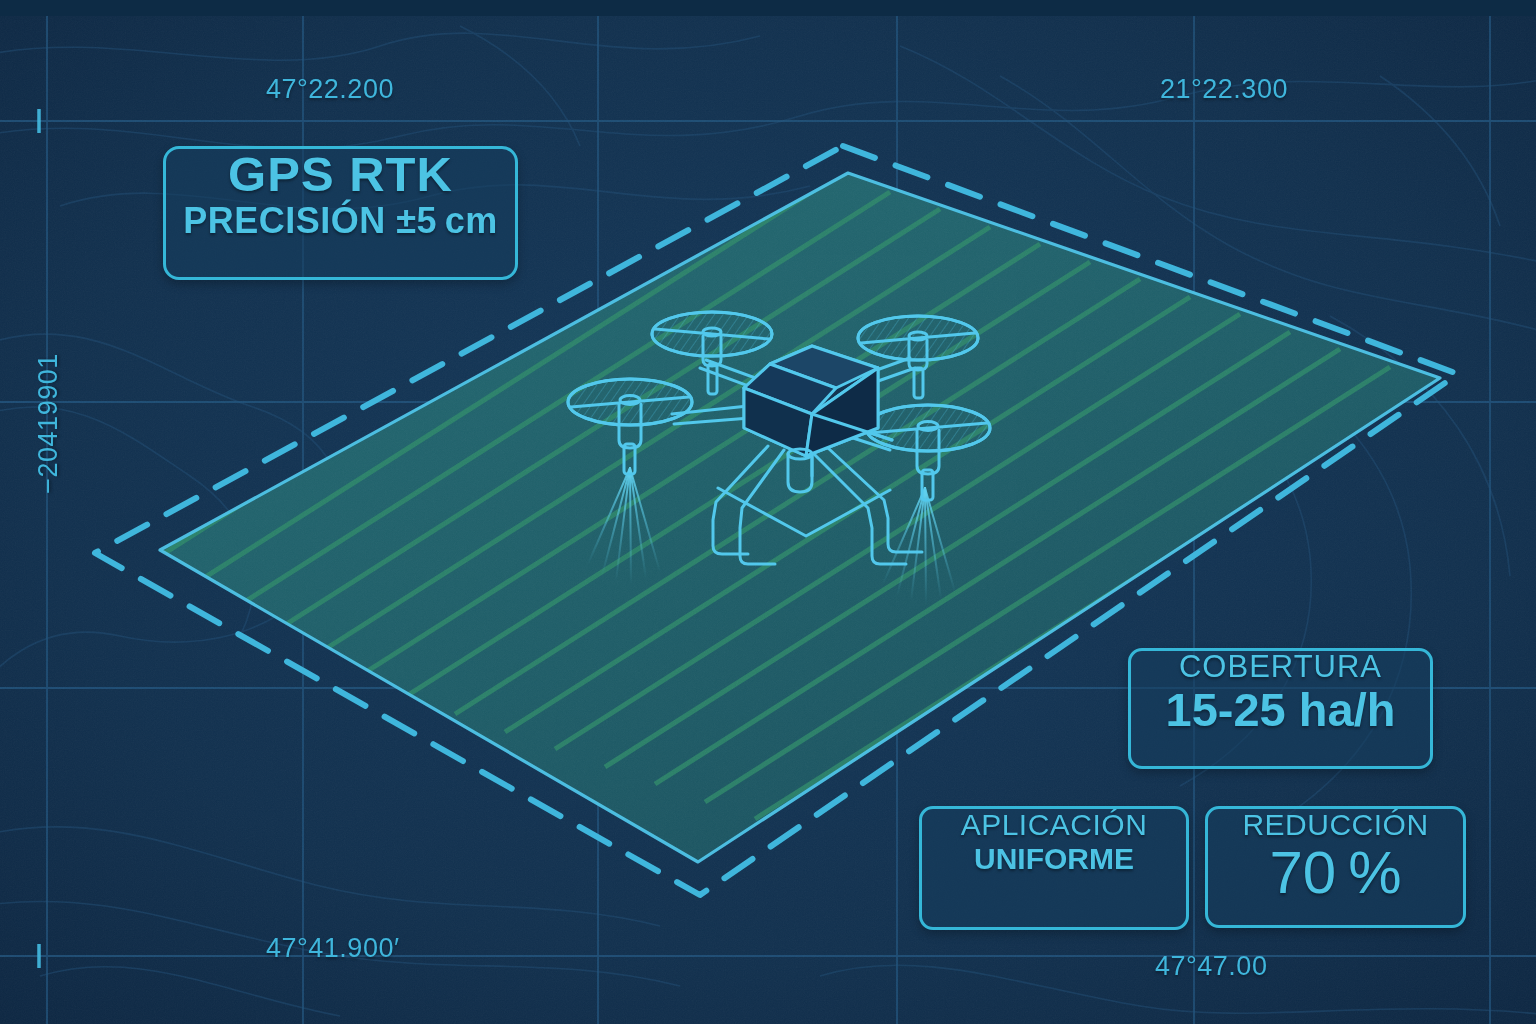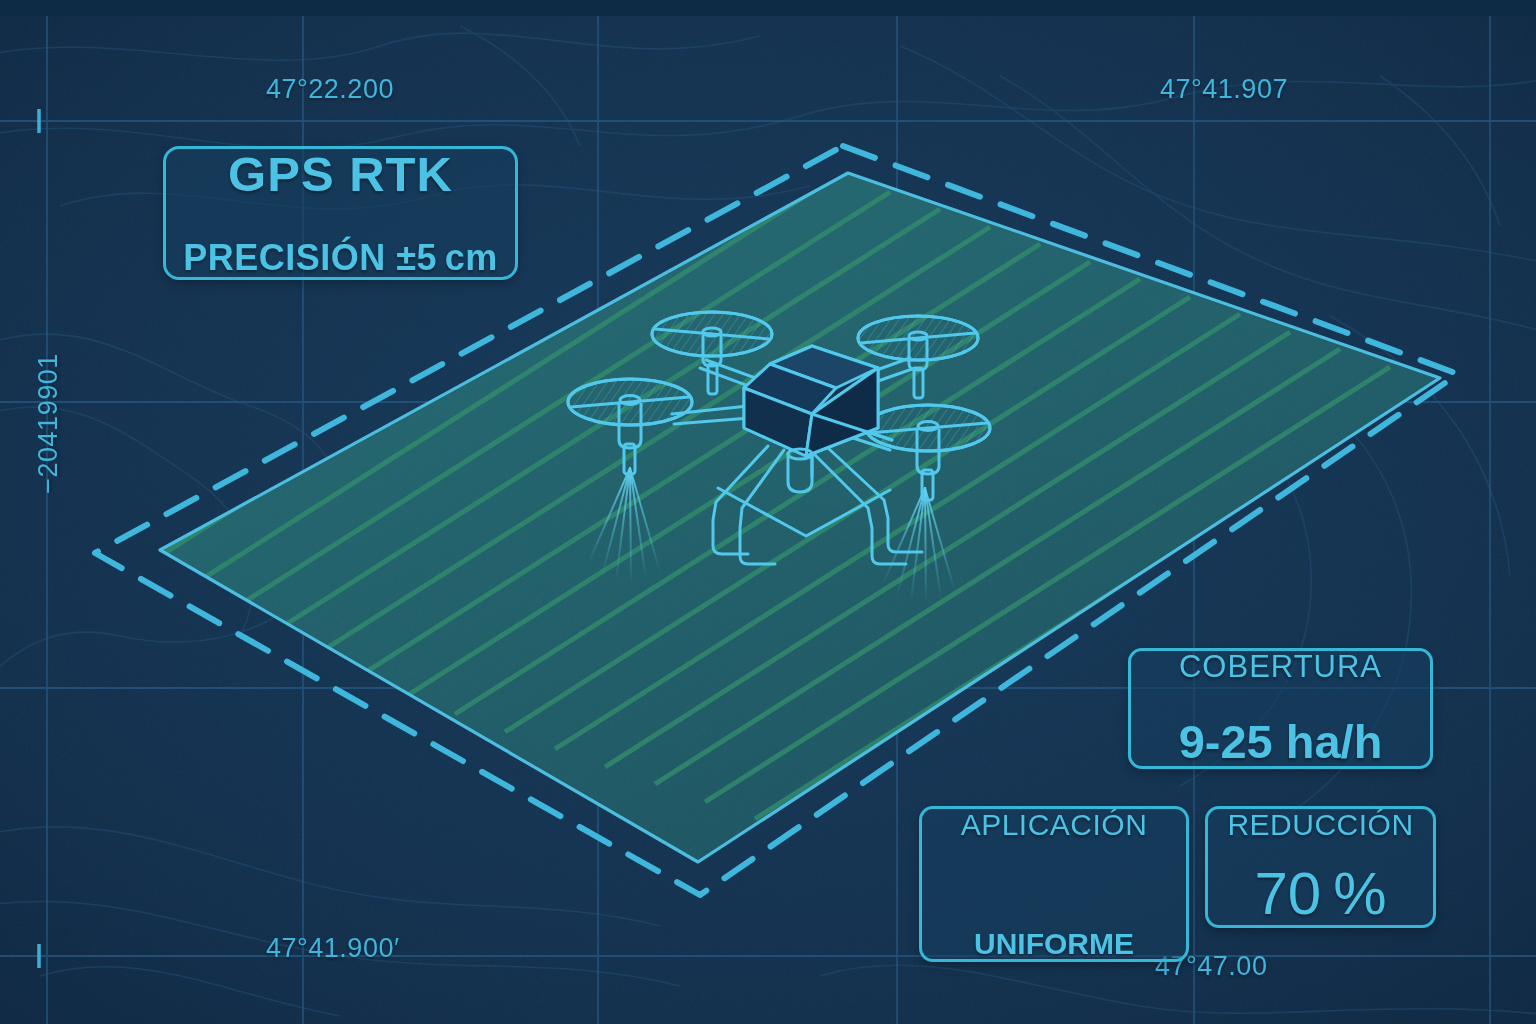--- a/index.html
+++ b/index.html
@@ -353,7 +353,7 @@
   </svg>
 
   <div class="coord-label" id="coord-top-left">47°22.200</div>
-  <div class="coord-label" id="coord-top-right">47°41.907</div>
+  <div class="coord-label" id="coord-top-right">21°22.300</div>
   <div class="coord-label" id="coord-bottom-left">47°41.900′</div>
   <div class="coord-label" id="coord-bottom-right">47°47.00</div>
   <div class="coord-label" id="coord-left-vertical">−20419901</div>

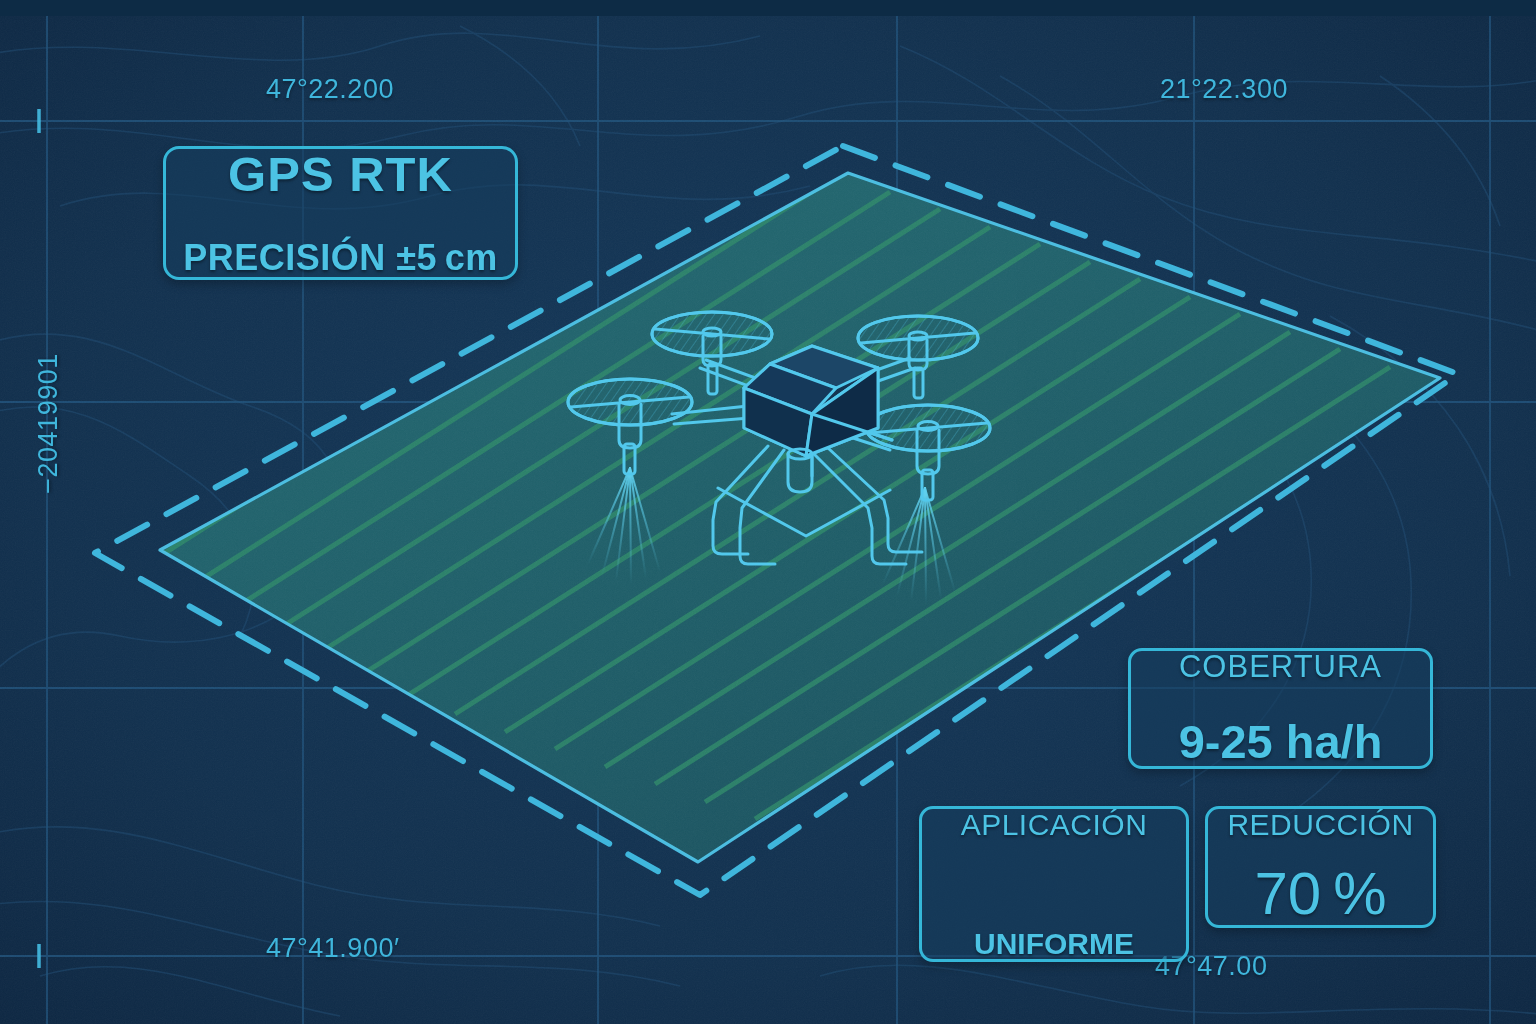--- a/index.html
+++ b/index.html
@@ -57,7 +57,7 @@
     display: flex;
     flex-direction: column;
     align-items: center;
-    justify-content: space-between;
+    justify-content: flex-start;
     box-shadow: 0 4px 10px rgba(0,0,0,0.25);
   }
   .badge-title {

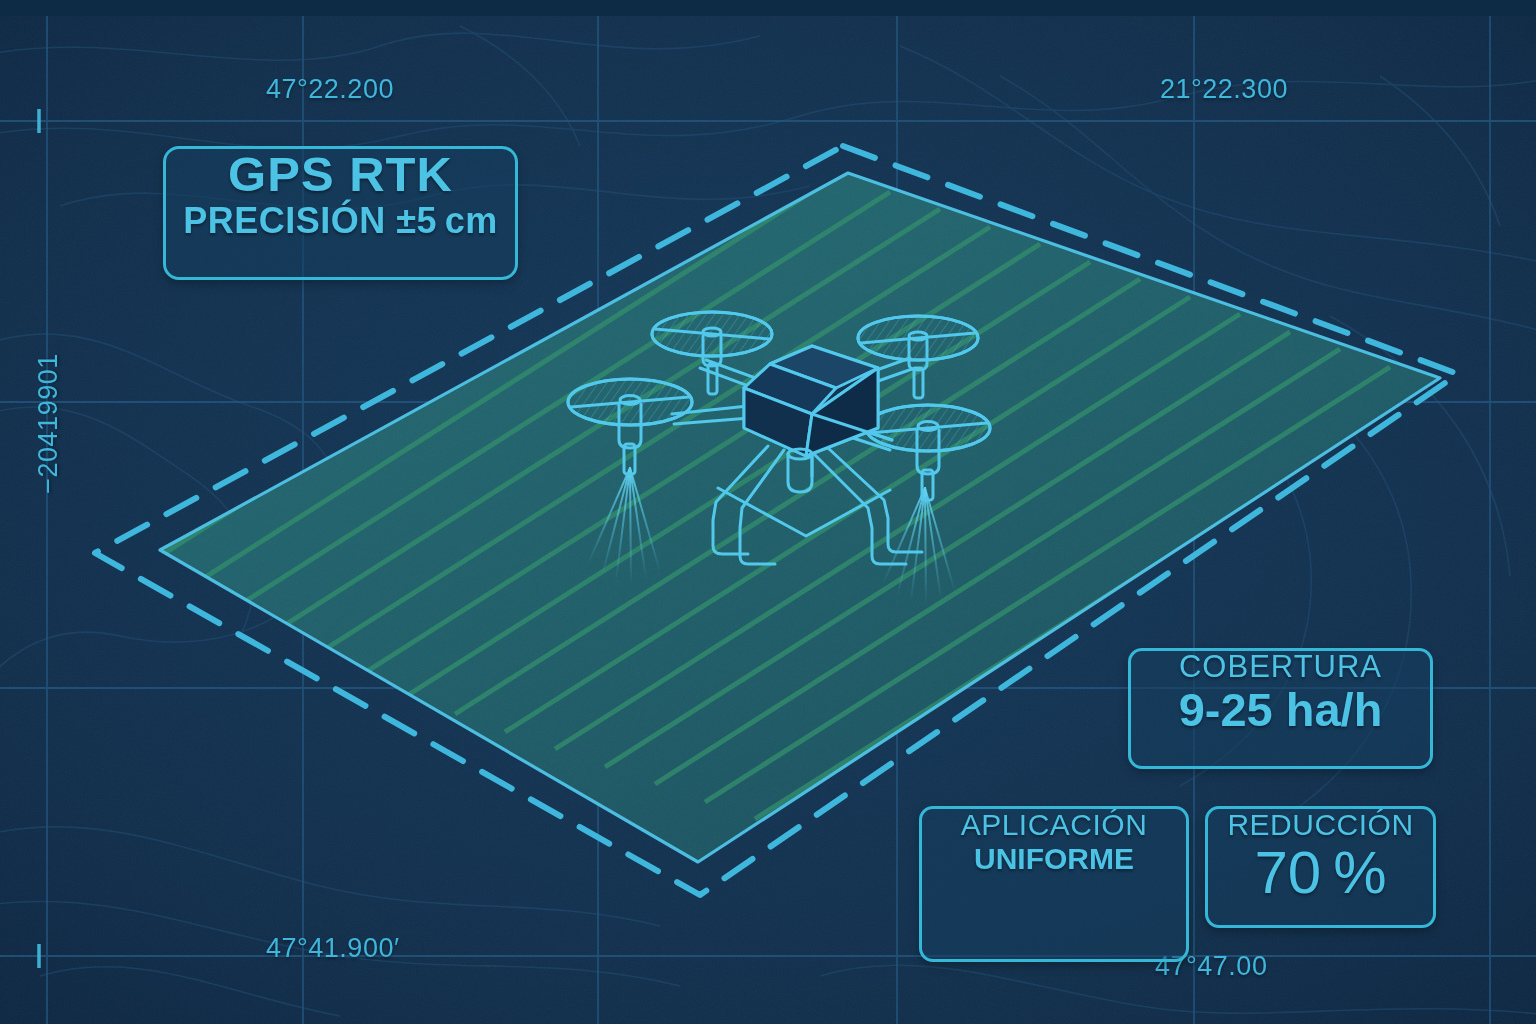--- a/index.html
+++ b/index.html
@@ -365,7 +365,7 @@
 
   <div class="badge" id="badge-cobertura">
     <div class="badge-title">COBERTURA</div>
-    <div class="badge-value">9-25 ha/h</div>
+    <div class="badge-value">15-25 ha/h</div>
   </div>
 
   <div class="badge" id="badge-aplicacion">

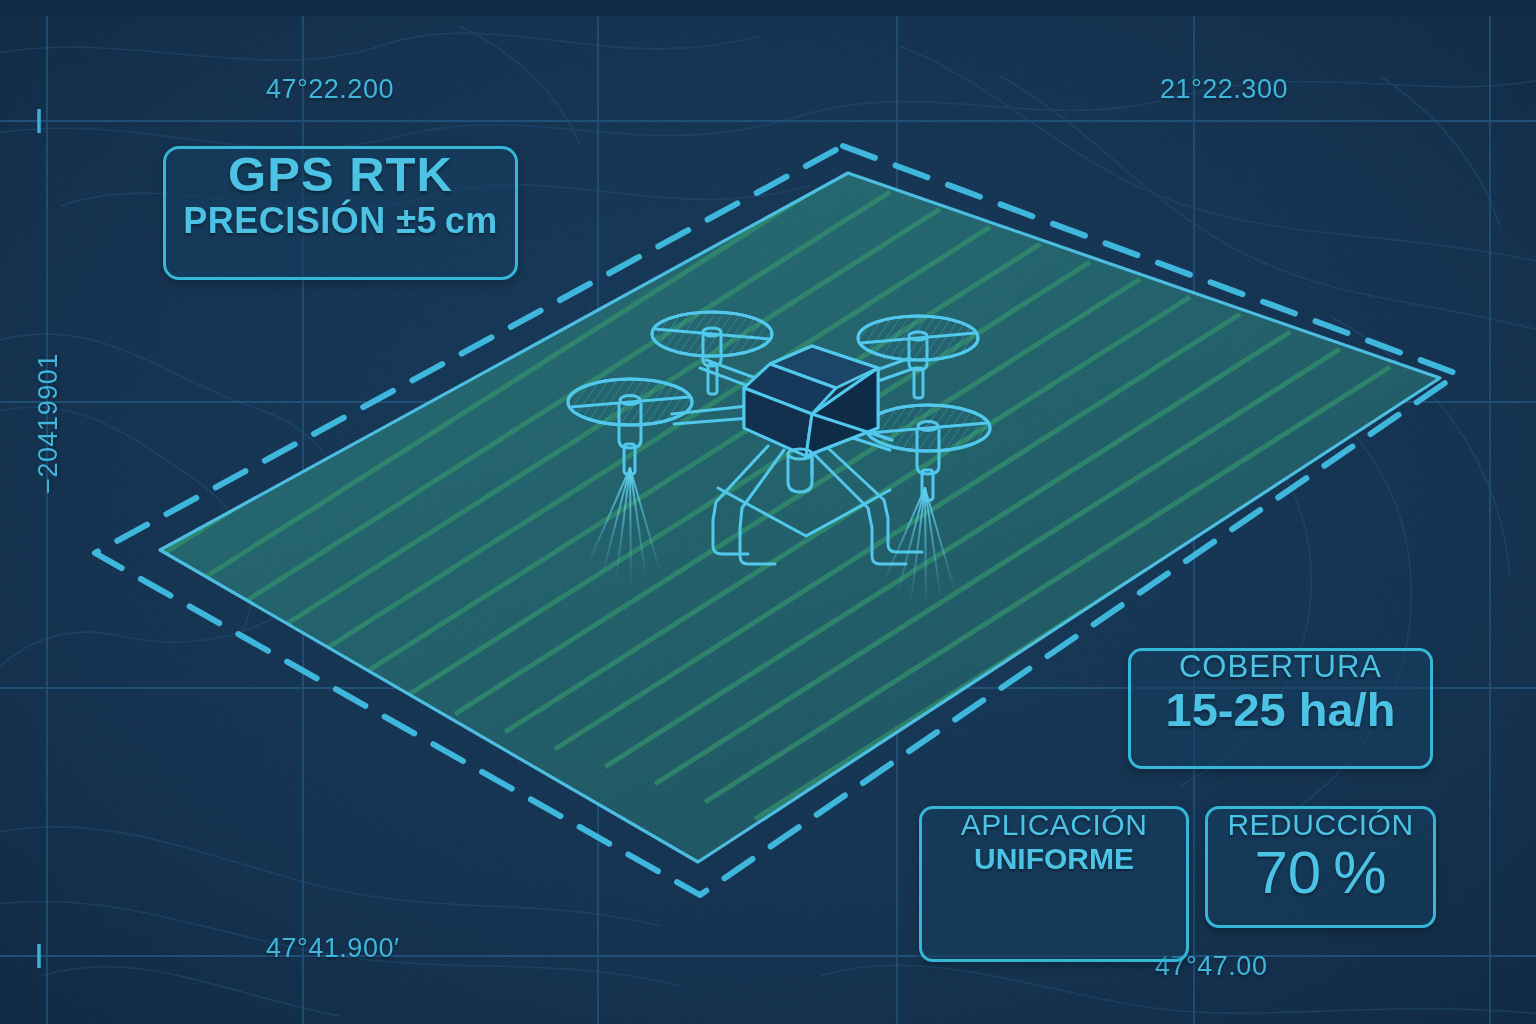--- a/index.html
+++ b/index.html
@@ -109,7 +109,7 @@
   
   #badge-aplicacion {
     left: 919px; top: 790px;
-    width: 270px; height: 156px;
+    width: 270px; height: 124px;
   }
   #badge-aplicacion .badge-title {
     font-size: 30px;

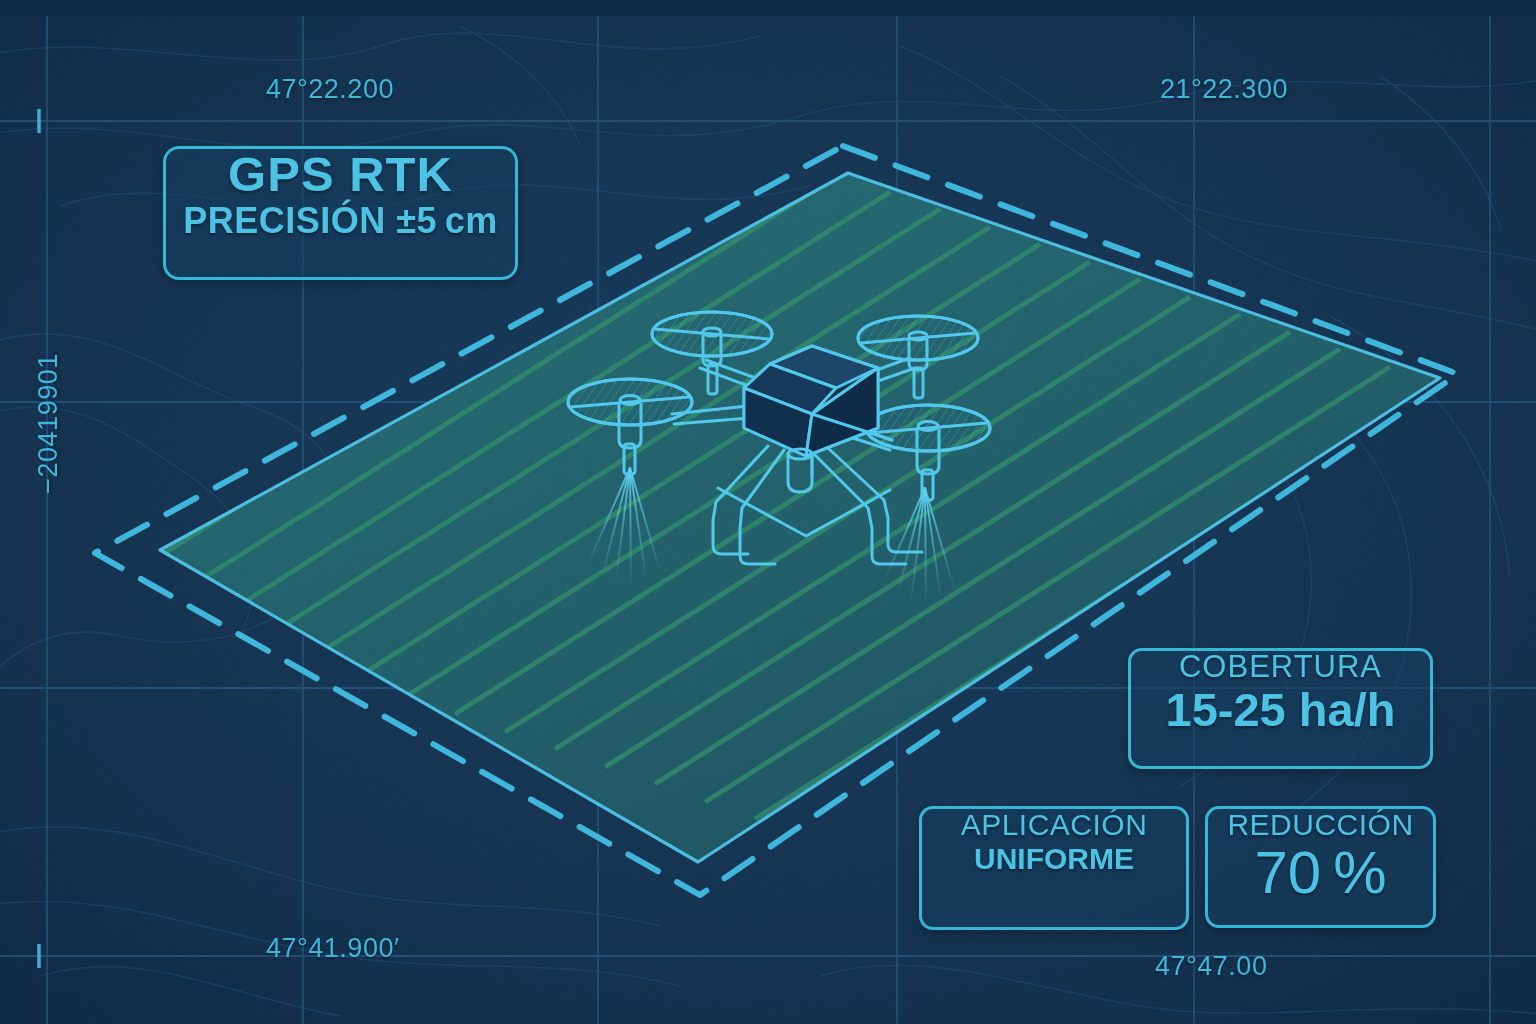--- a/index.html
+++ b/index.html
@@ -124,7 +124,7 @@
   
   #badge-reduccion {
     left: 1205px; top: 790px;
-    width: 231px; height: 122px;
+    width: 261px; height: 122px;
   }
   #badge-reduccion .badge-title {
     font-size: 30px;

